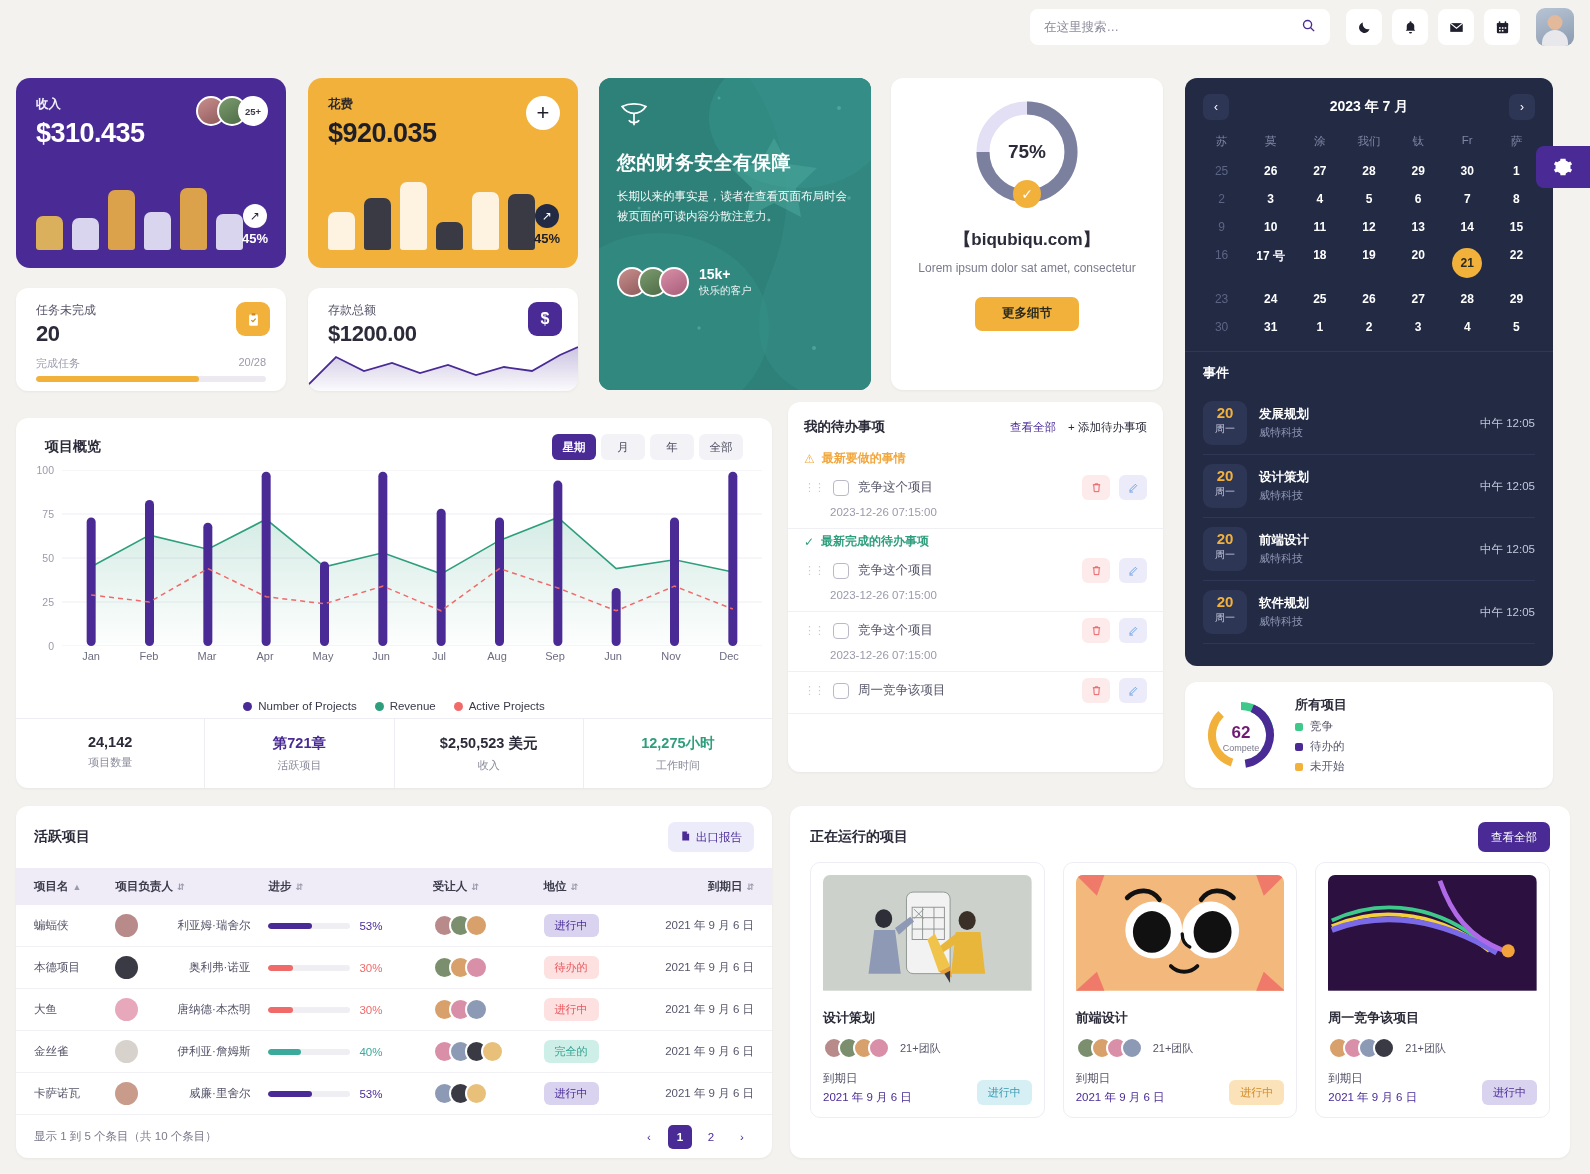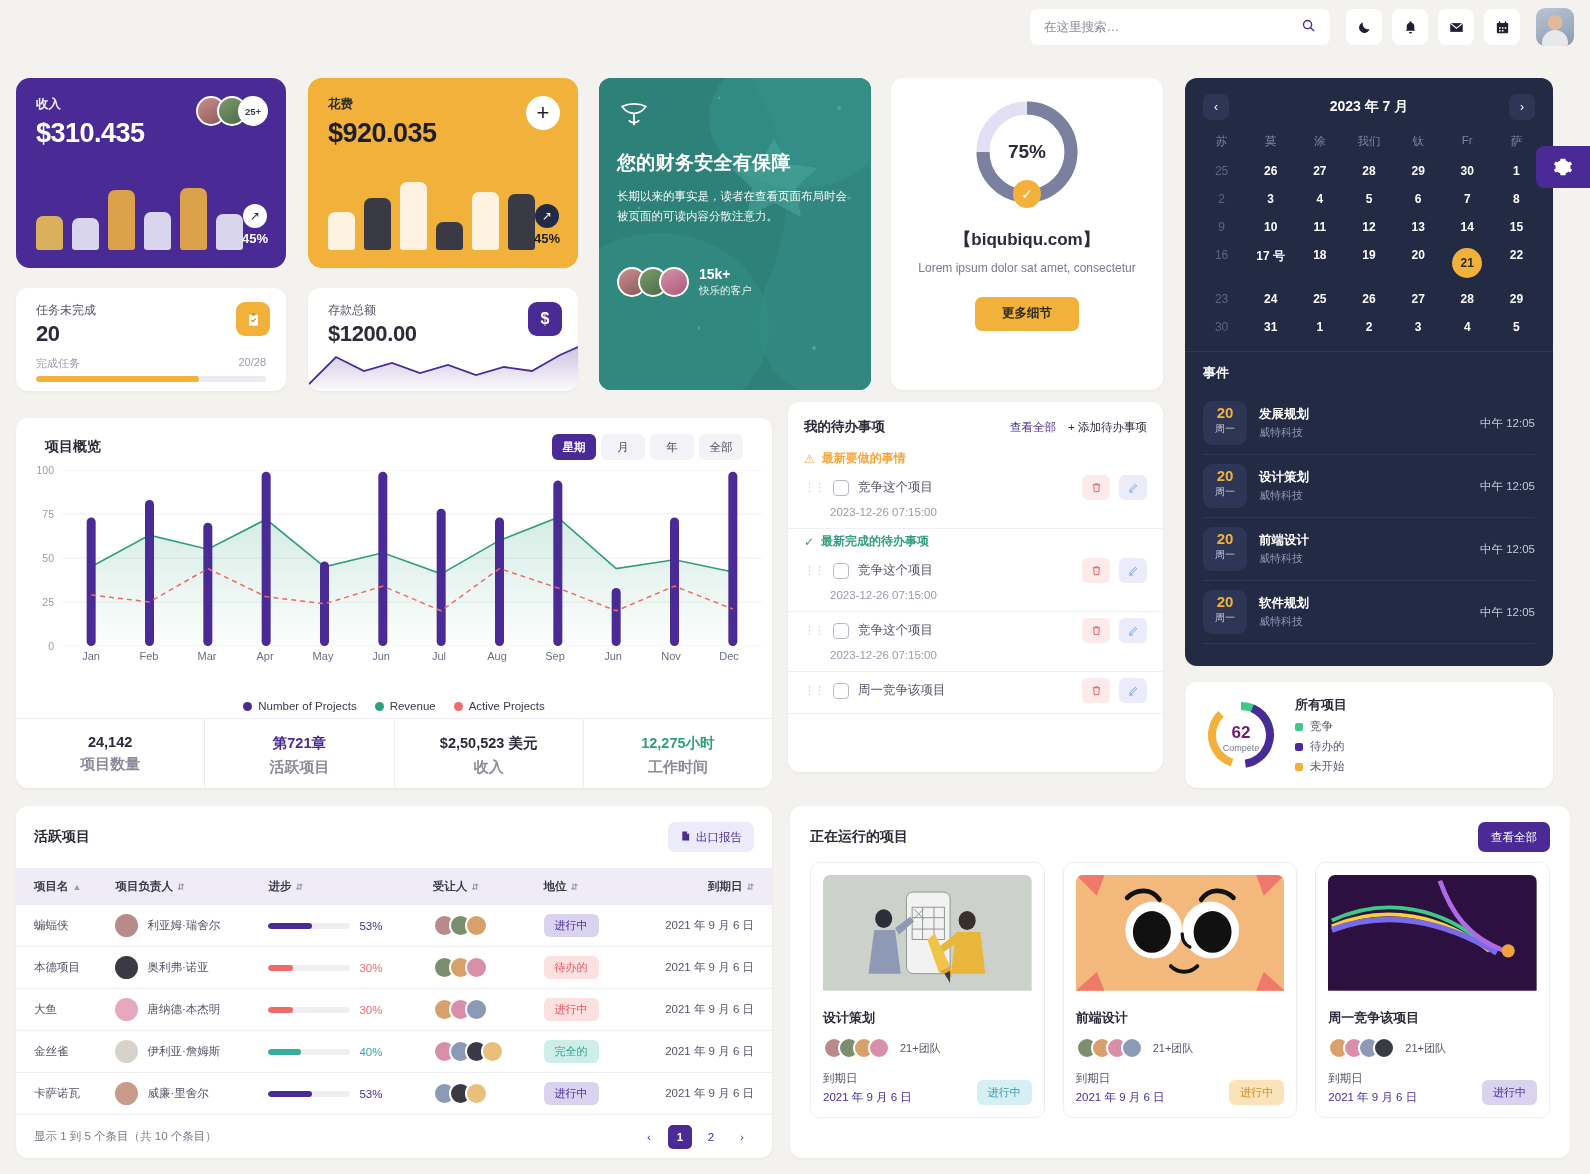--- a/index.html
+++ b/index.html
@@ -186,7 +186,7 @@
   .ov-foot > div { flex:1; text-align:center; padding-top:15px; border-right:1px solid #eeedf3; }
   .ov-foot > div:last-child { border-right:none; }
   .ov-foot .v { font-size:14.5px; font-weight:700; }
-  .ov-foot .l { font-size:15px; color:#8b8b9c; margin-top:5px;font-weight:bold; }
+  .ov-foot .l { font-size:11px; color:#8b8b9c; margin-top:5px; }
 
   
   .todo { position:absolute; left:788px; top:402px; width:375px; height:370px; overflow:hidden; }

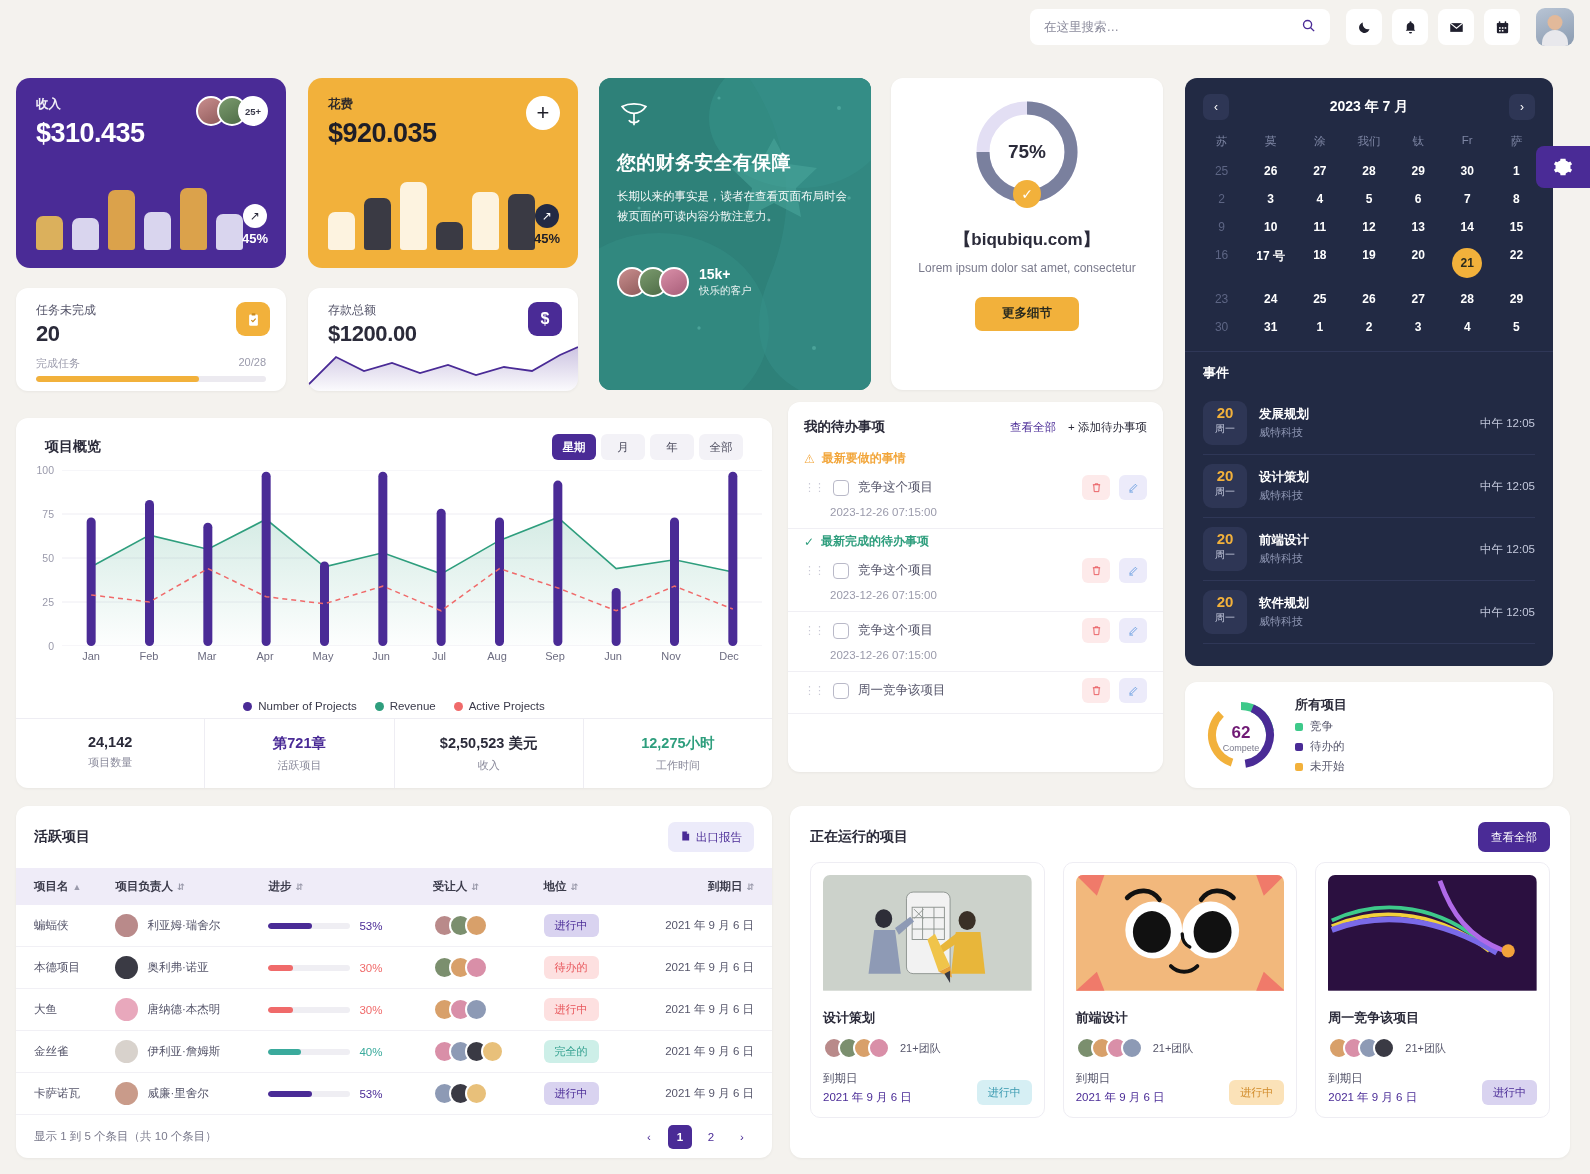--- a/index.html
+++ b/index.html
@@ -234,7 +234,7 @@
   }
   thead th .sort { color:#9a9aab; font-size:9px; margin-left:4px; }
   tbody td { padding:9px 0 9px 18px; font-size:11.5px; color:#55556a; border-bottom:1px solid #f1f0f5; }
-  .owner { display:flex; align-items:center; gap:9px; }
+  .owner { display:flex; align-items:center; gap:9px;justify-content:space-between; }
   .owner .a { width:23px; height:23px; border-radius:50%; flex:none; }
   .prog { display:flex; align-items:center; gap:9px; }
   .prog .track { width:82px; height:6px; border-radius:3px; background:#efeef3; overflow:hidden; }

